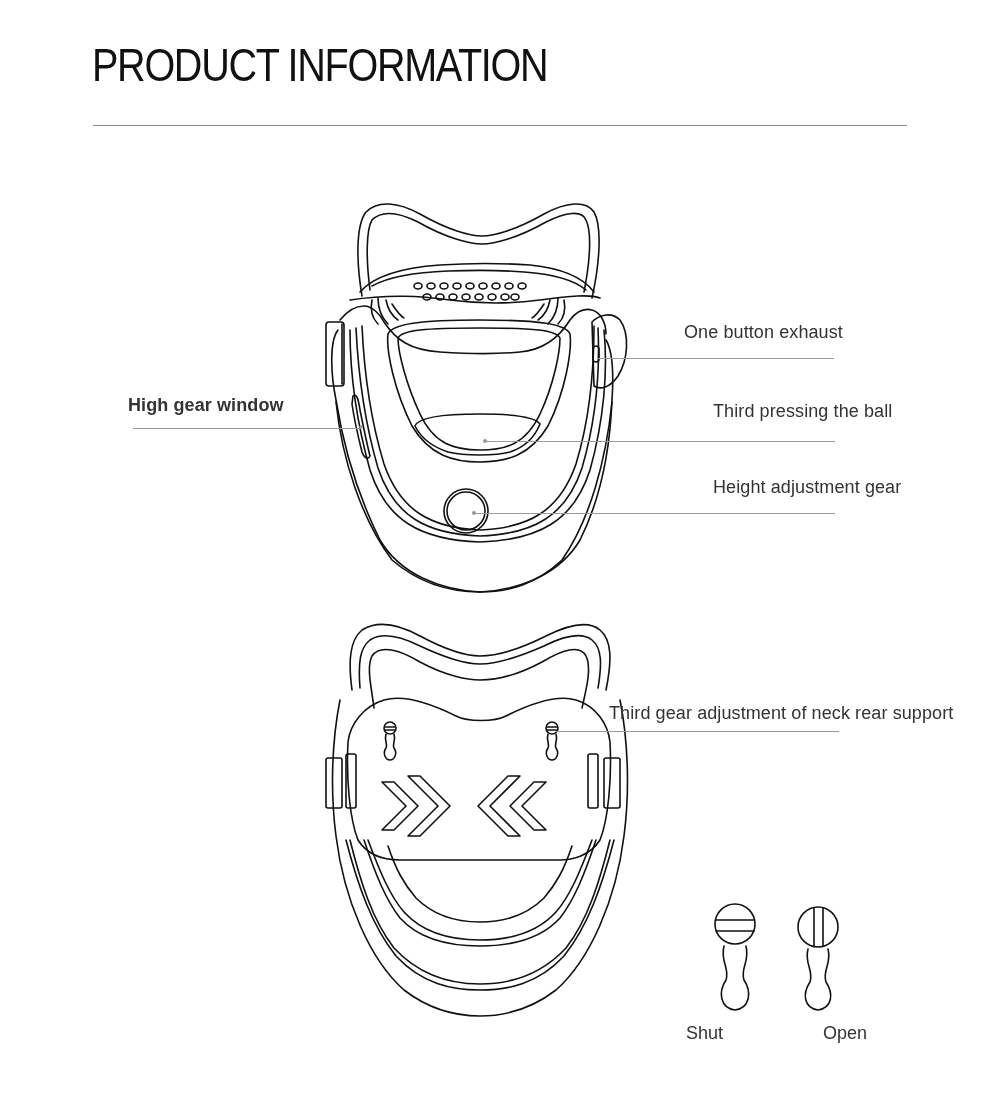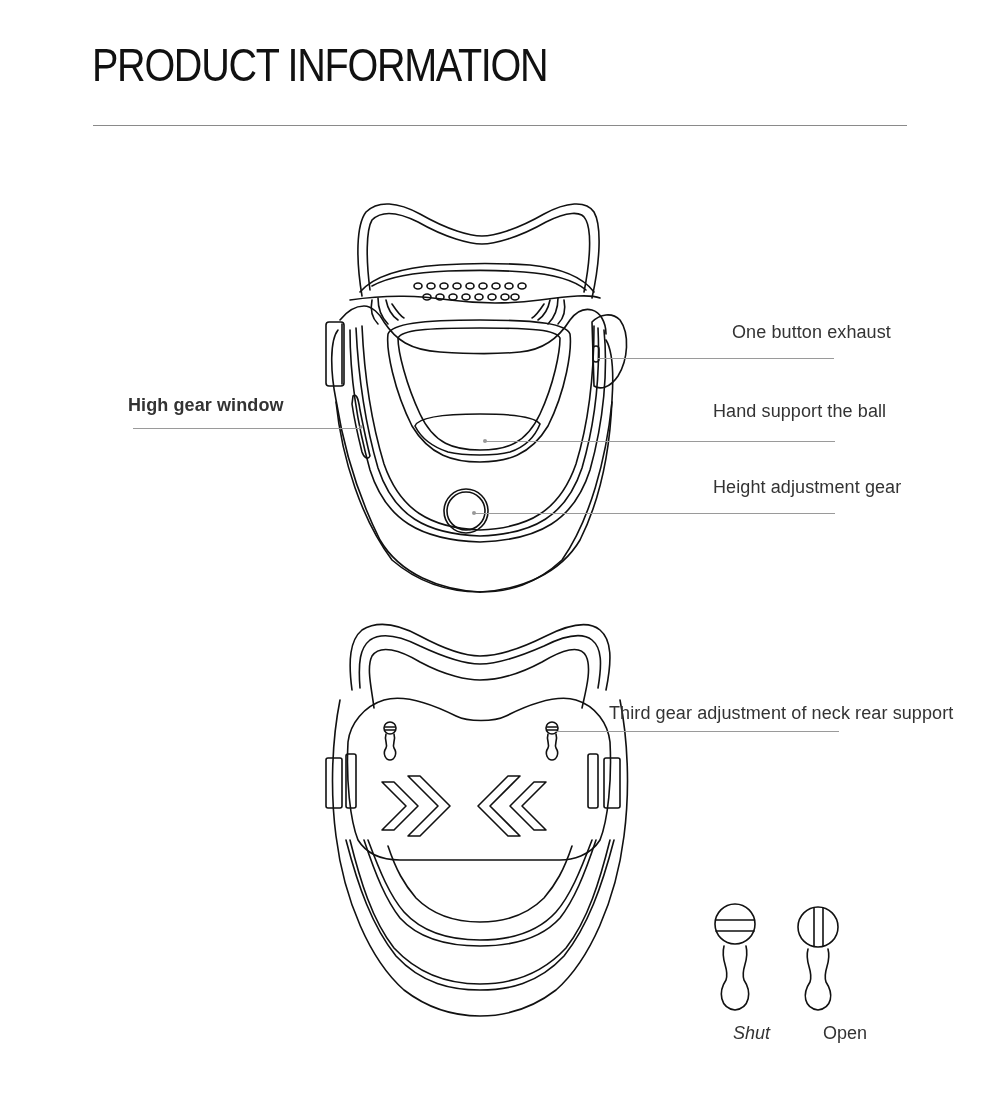--- a/index.html
+++ b/index.html
@@ -145,7 +145,7 @@
   </g>
 </svg>
 
-<div class="label" style="left:732px; top:322px;">One button exhaust</div>
+<div class="label" style="left:684px; top:322px;">One button exhaust</div>
 <div class="leader" style="left:598px; top:358px; width:236px;"></div>
 
 <div class="label" style="left:128px; top:395px;font-weight:bold;">High gear window</div>

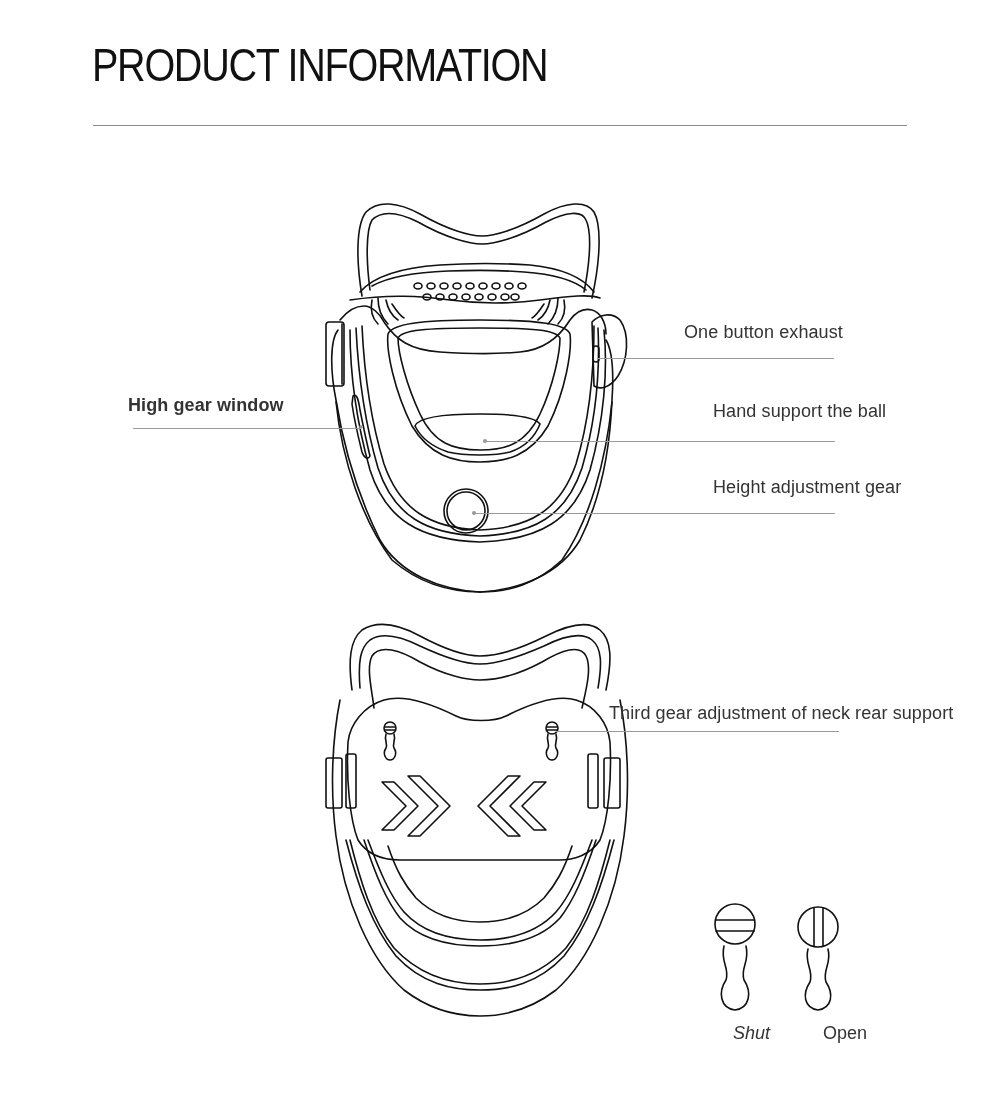--- a/index.html
+++ b/index.html
@@ -151,7 +151,7 @@
 <div class="label" style="left:128px; top:395px;font-weight:bold;">High gear window</div>
 <div class="leader" style="left:133px; top:428px; width:228px;"></div>
 
-<div class="label" style="left:713px; top:401px;">Hand support the ball</div>
+<div class="label" style="left:713px; top:401px;">Third pressing the ball</div>
 <div class="leader" style="left:485px; top:441px; width:350px;"></div>
 
 <div class="label" style="left:713px; top:477px;">Height adjustment gear</div>

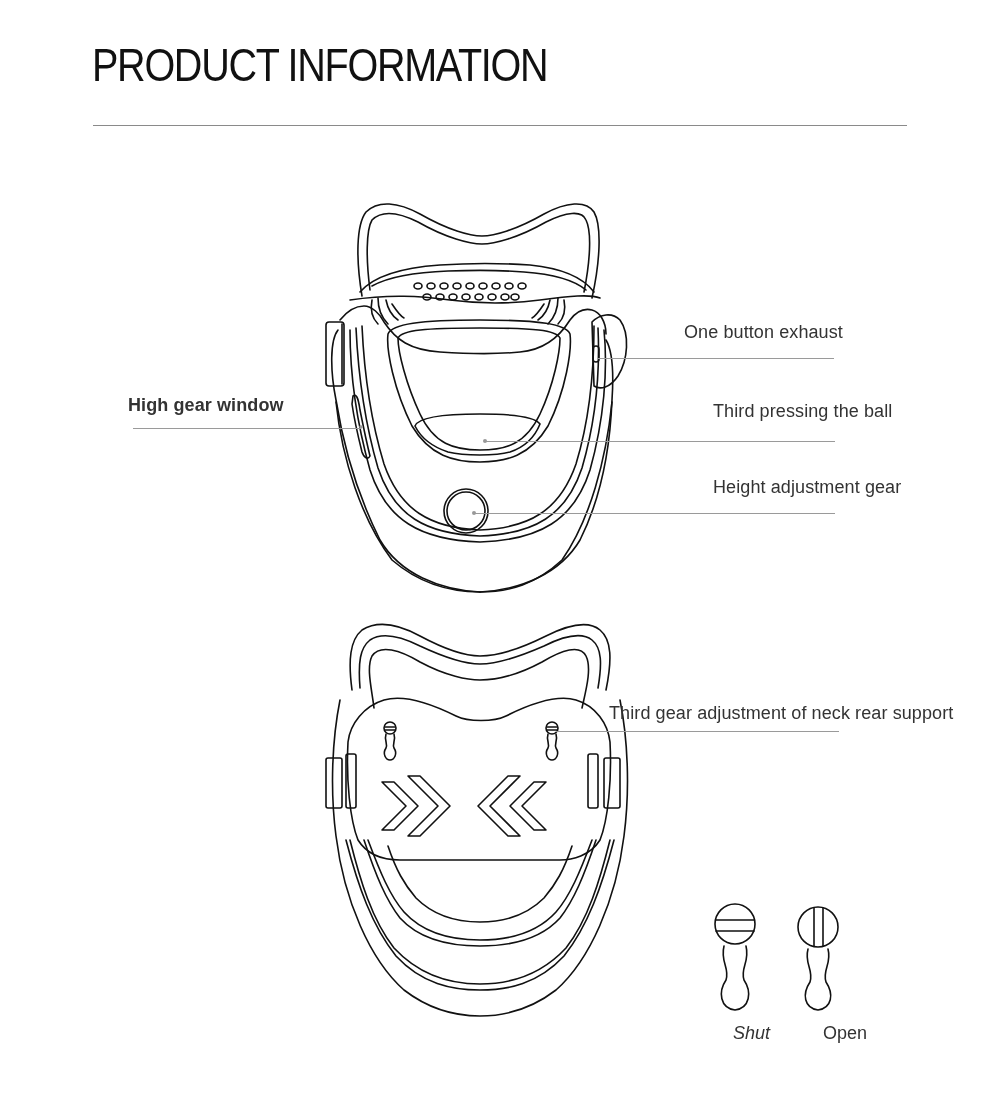--- a/index.html
+++ b/index.html
@@ -160,7 +160,7 @@
 <div class="label" style="left:609px; top:703px;text-align:right;">Third gear adjustment of neck rear support</div>
 <div class="leader" style="left:556px; top:731px; width:283px;"></div>
 
-<div class="legend-label" style="left:733px; top:1023px;font-style:italic;">Shut</div>
+<div class="legend-label" style="left:686px; top:1023px;">Shut</div>
 <div class="legend-label" style="left:795px; top:1023px;margin-left:28px;">Open</div>
 
 </body></html>

